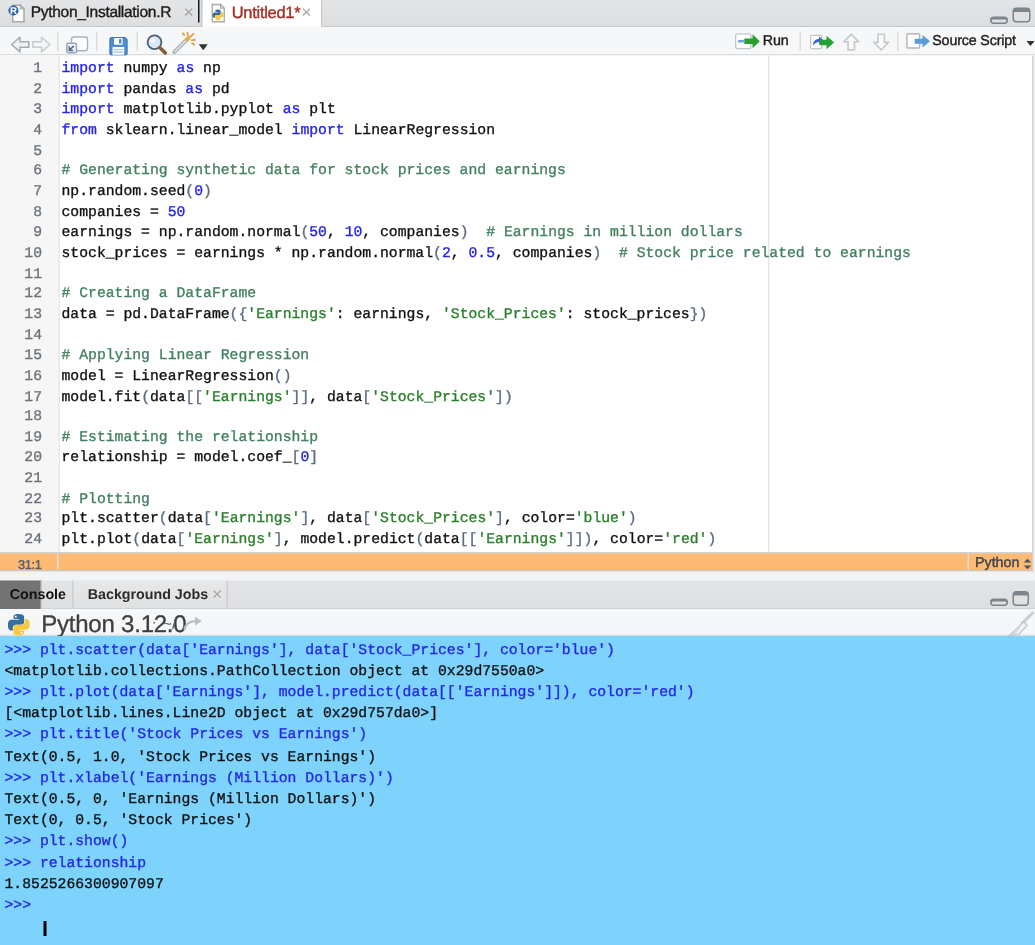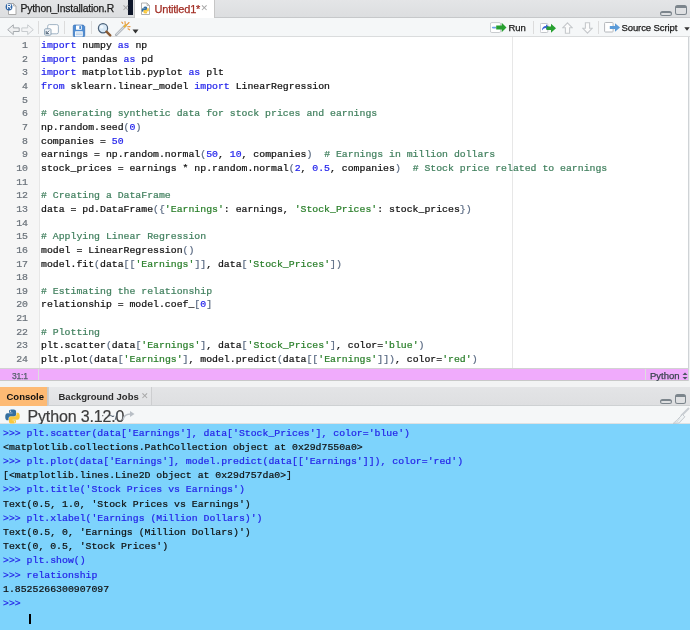--- a/index.html
+++ b/index.html
@@ -10,7 +10,7 @@
 
 #tabbar { left:0; top:0; width:690px; height:18px;
   background:linear-gradient(#e4e5e7,#dcdee0); border-bottom:1px solid #c6c8ca; }
-#tab1 { left:0; top:0; width:133px; height:15px; border-right:5px solid #0f172a; }
+#tab1 { left:0; top:0; width:133px; height:15px; border-right:1px solid #0f172a; }
 #tab1 .lbl { position:absolute; left:20.5px; top:3px; font-size:10.35px; letter-spacing:-0.2px; color:#1c1c1c; white-space:nowrap; -webkit-text-stroke:0.25px #1c1c1c; }
 #tab2 { left:134px; top:0; width:81px; height:18px; background:#fff;
   border-left:1px solid #c6c6c6; border-right:1px solid #c6c6c6; }

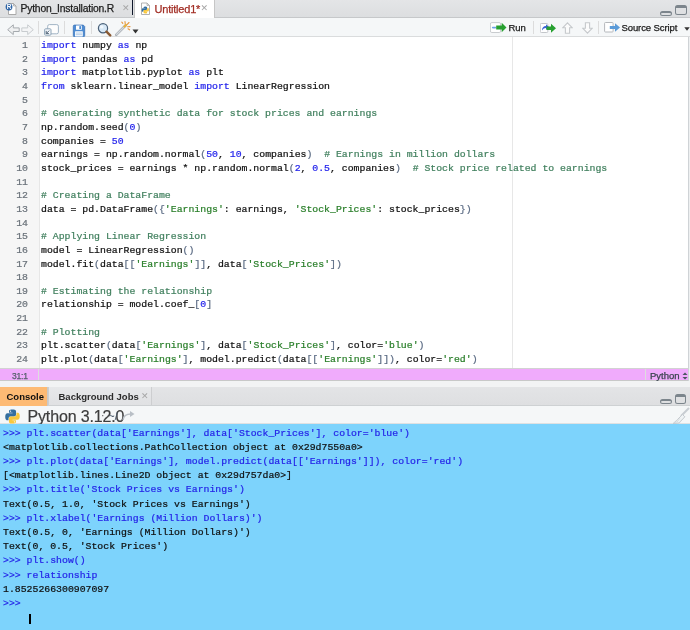--- a/index.html
+++ b/index.html
@@ -35,7 +35,7 @@
 .s { color:#2a7f2a; }  
 .b { color:#5b6b84; }  
 
-#sbar { left:0; top:368px; width:690px; height:13px; background:#f0abfc;
+#sbar { left:0; top:368px; width:690px; height:13px; background:#fdba74;
   border-top:1px solid #d2d2d2; border-bottom:1px solid #c8c8c8; }
 #sbar .pos { position:absolute; left:12px; top:1.5px; font-size:8.5px; letter-spacing:-0.2px; color:#555f6b; -webkit-text-stroke:0.25px #555f6b; }
 #sbar .lang { position:absolute; left:650px; top:1px; font-size:9.5px; color:#39434e; -webkit-text-stroke:0.25px #39434e; }

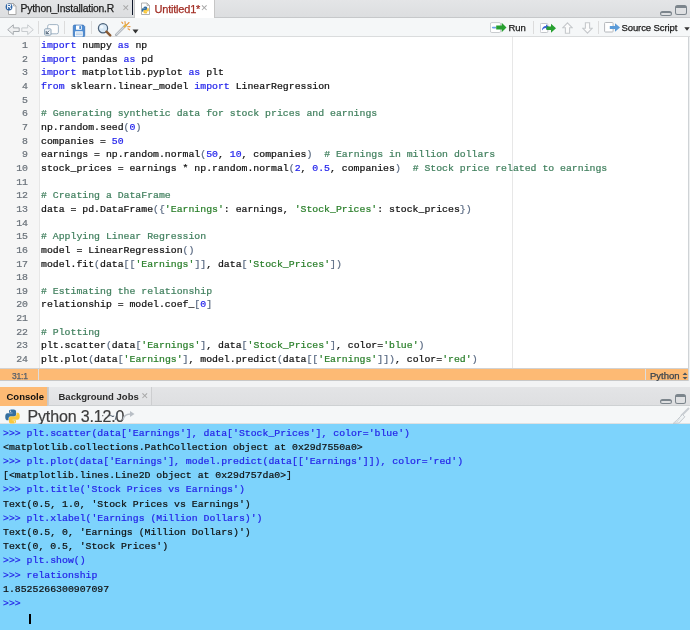--- a/index.html
+++ b/index.html
@@ -43,7 +43,7 @@
 #gap { left:0; top:381px; width:690px; height:6px; background:#f2f3f4; }
 #ctabbar { left:0; top:387px; width:690px; height:19px;
   background:linear-gradient(#e3e4e6,#dedfe1); border-bottom:1px solid #ced1d3; }
-#ctab1 { left:0; top:387px; width:48px; height:19px; background:#fdba74; border-right:1px solid #c9c9c9; }
+#ctab1 { left:0; top:387px; width:28px; height:19px; background:#737373; border-right:1px solid #c9c9c9; }
 #ctab1 .lbl { position:absolute; left:6.5px; top:4px; font-size:9.5px; font-weight:bold; color:#101010; }
 #ctab2 { left:48px; top:387px; width:104px; height:18px; }
 #ctab2 .lbl { position:absolute; left:9.5px; top:4px; font-size:9.5px; font-weight:bold; color:#2b2b2b; white-space:nowrap; }

